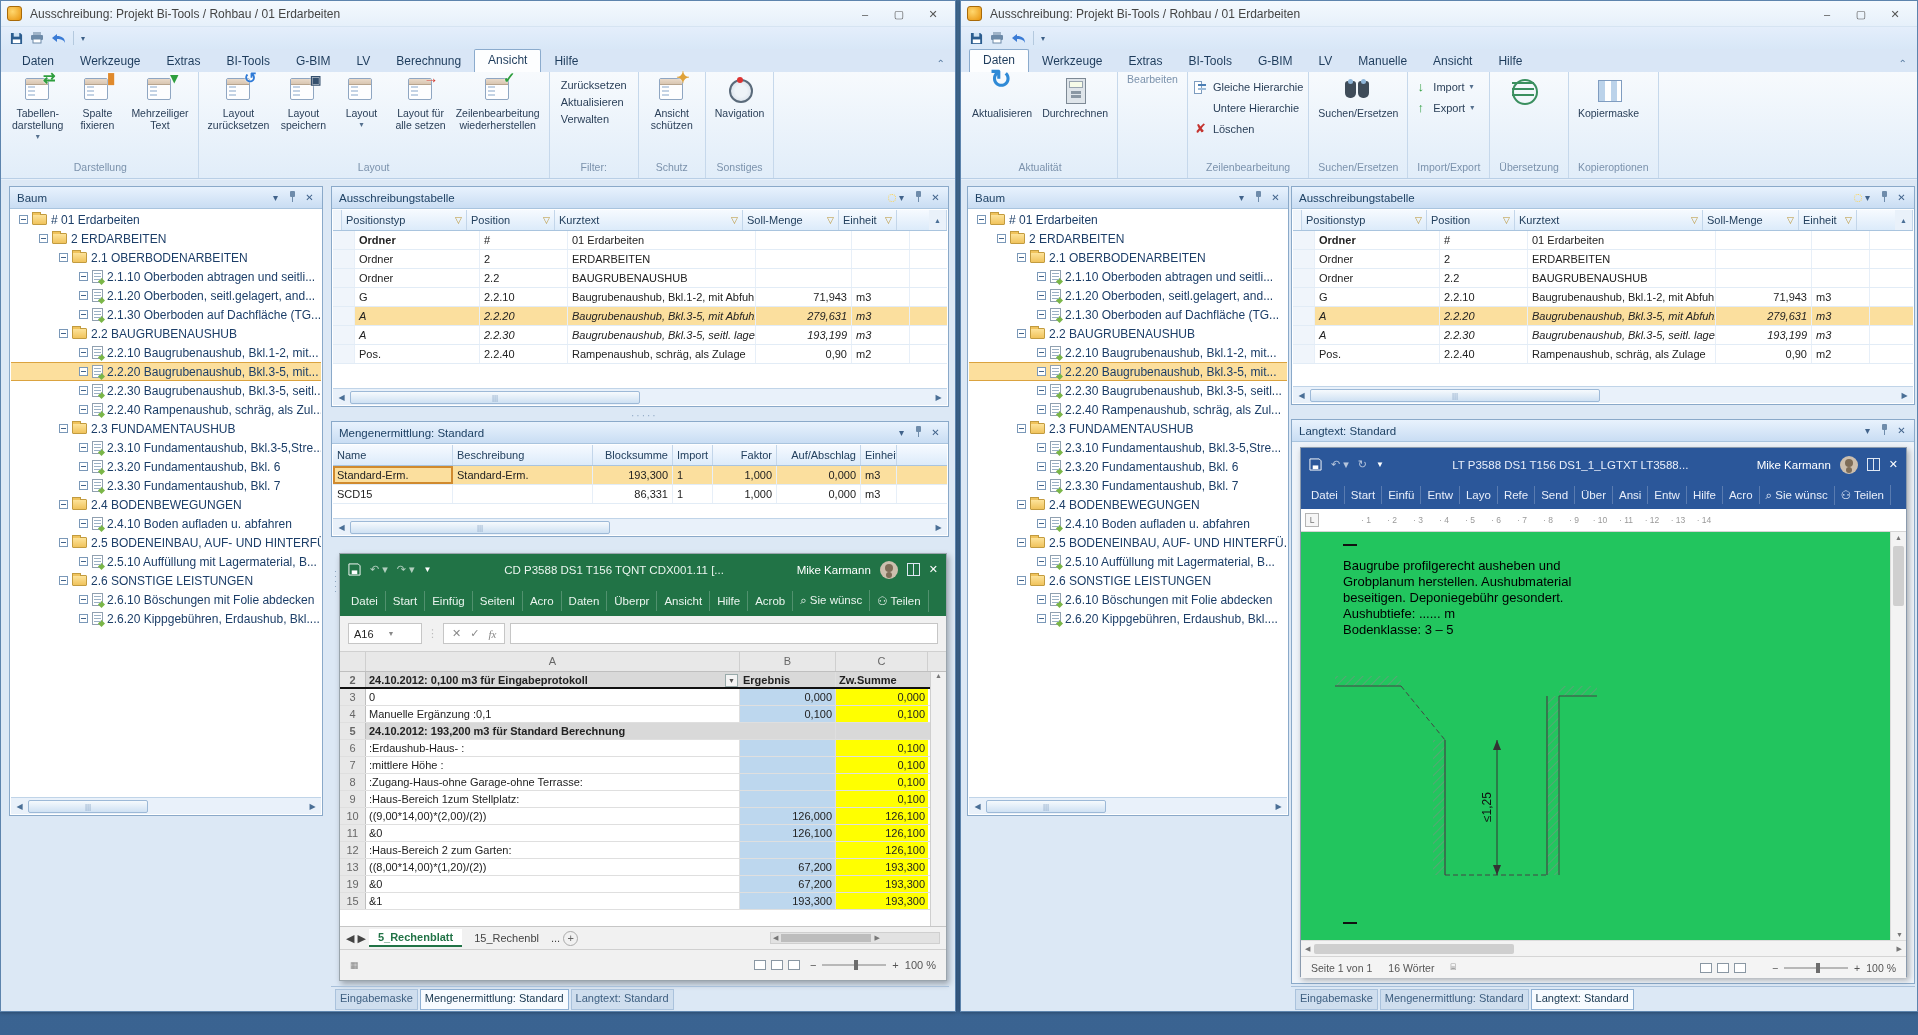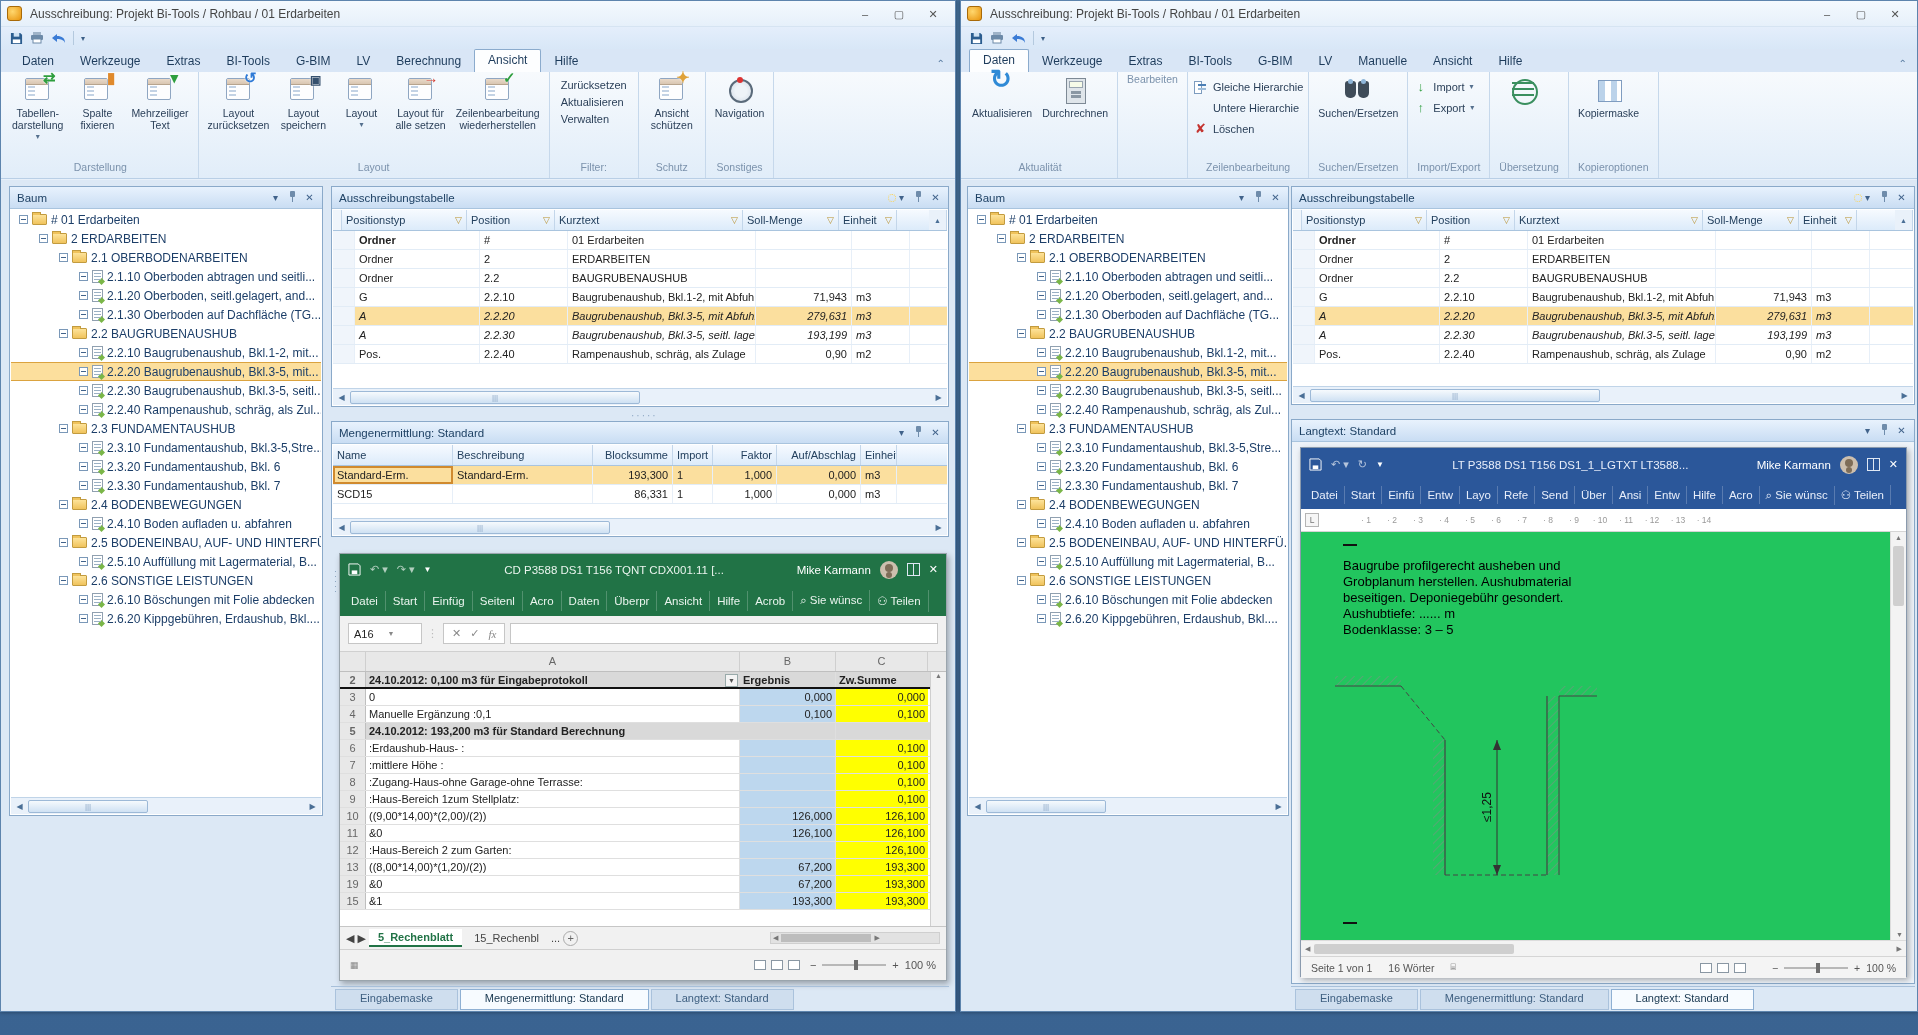--- a/index.html
+++ b/index.html
@@ -101,7 +101,7 @@
 .mcell-sel{outline:2px solid #d08a2e;outline-offset:-2px}
 .splitdots{position:absolute;font-size:10px;color:#8fa8c4;letter-spacing:2px}
 .docktabs{position:absolute;height:24px;border-top:1px solid #a8c0da;display:flex;gap:2px;padding:2px 0 0 4px;font-size:11px}
-.dtab{padding:2px 24px;border:1px solid #aac2dc;background:#cfdeee;color:#3e5f80;white-space:nowrap}
+.dtab{padding:2px 4px;border:1px solid #aac2dc;background:#cfdeee;color:#3e5f80;white-space:nowrap}
 .dtab.active{background:#f7fbff;color:#17364f;border-color:#8fb0d3}
 
 .xl{position:absolute;background:#f1f1f1;border:1px solid #9aa5ad;box-shadow:2px 3px 6px rgba(0,0,0,.3);font-size:11px}

